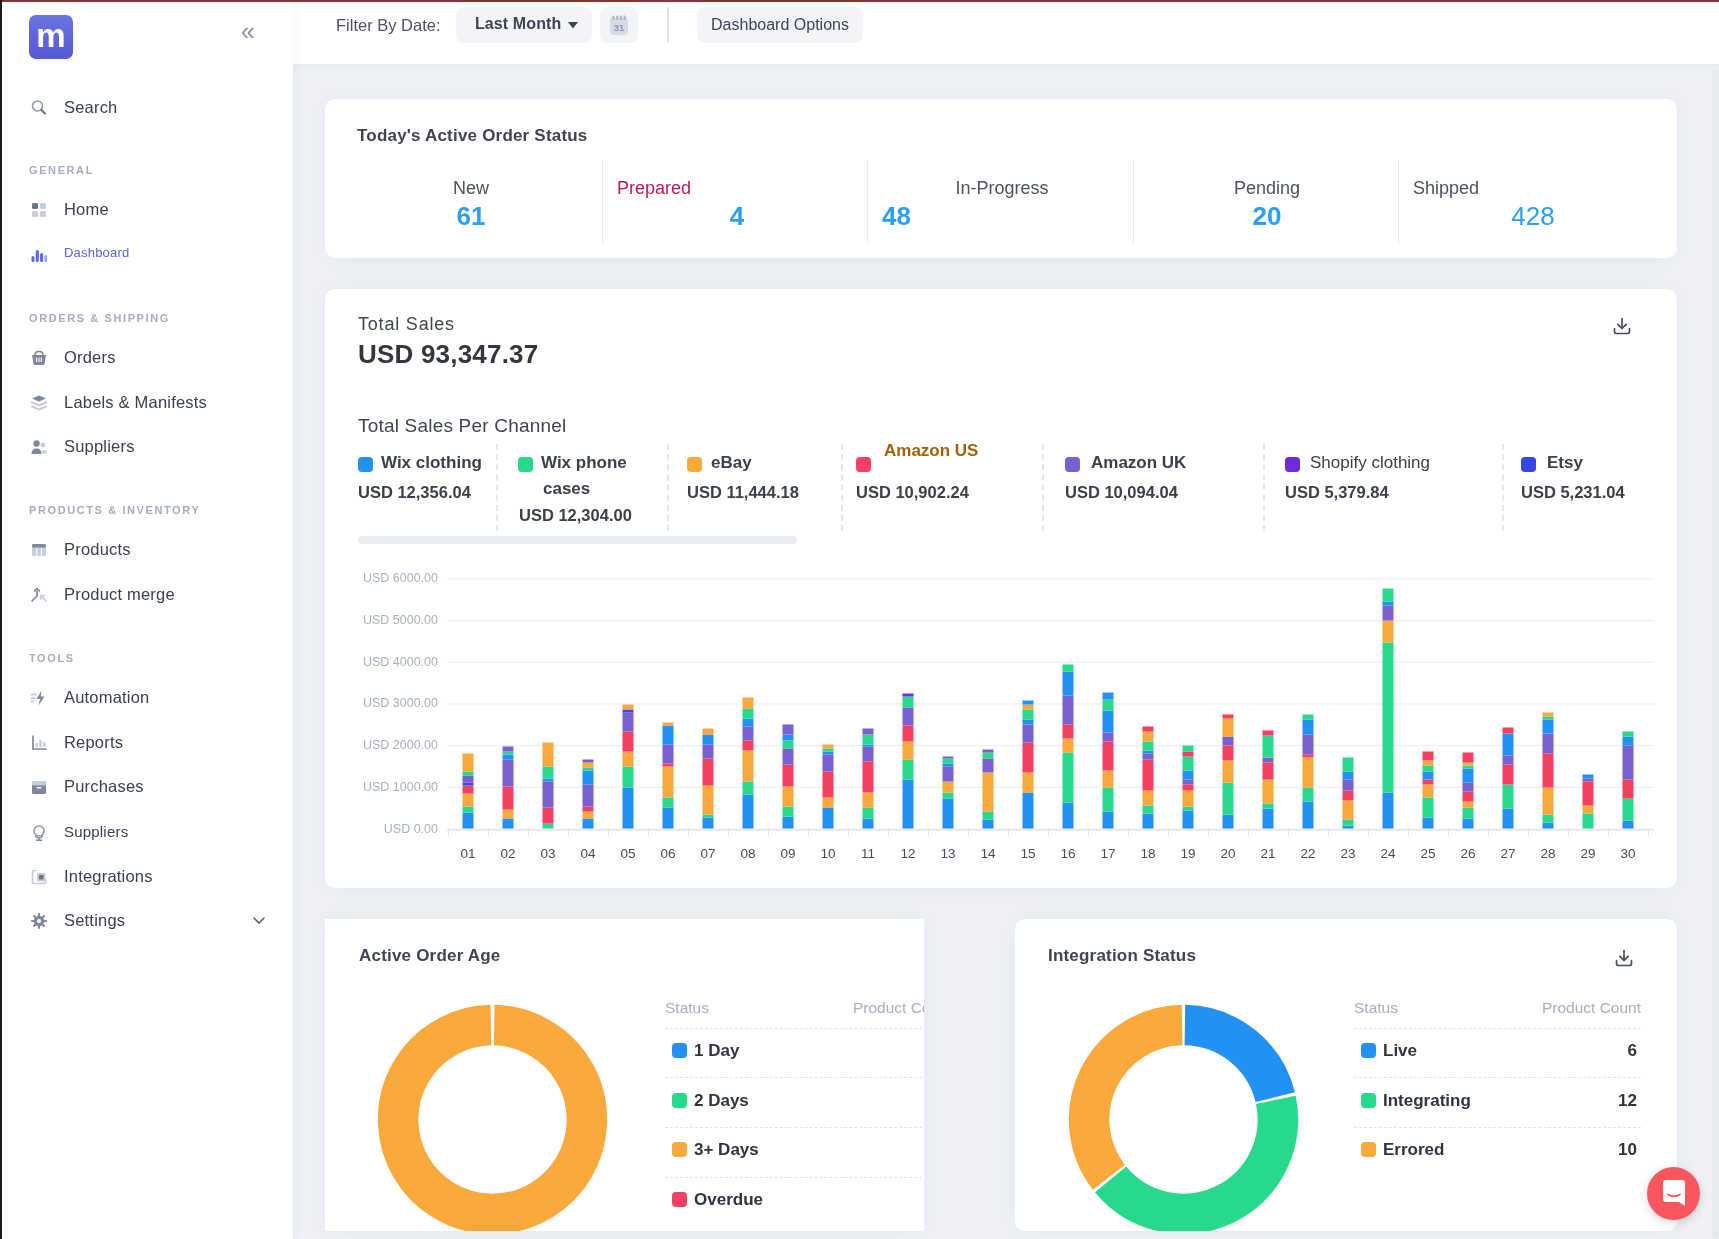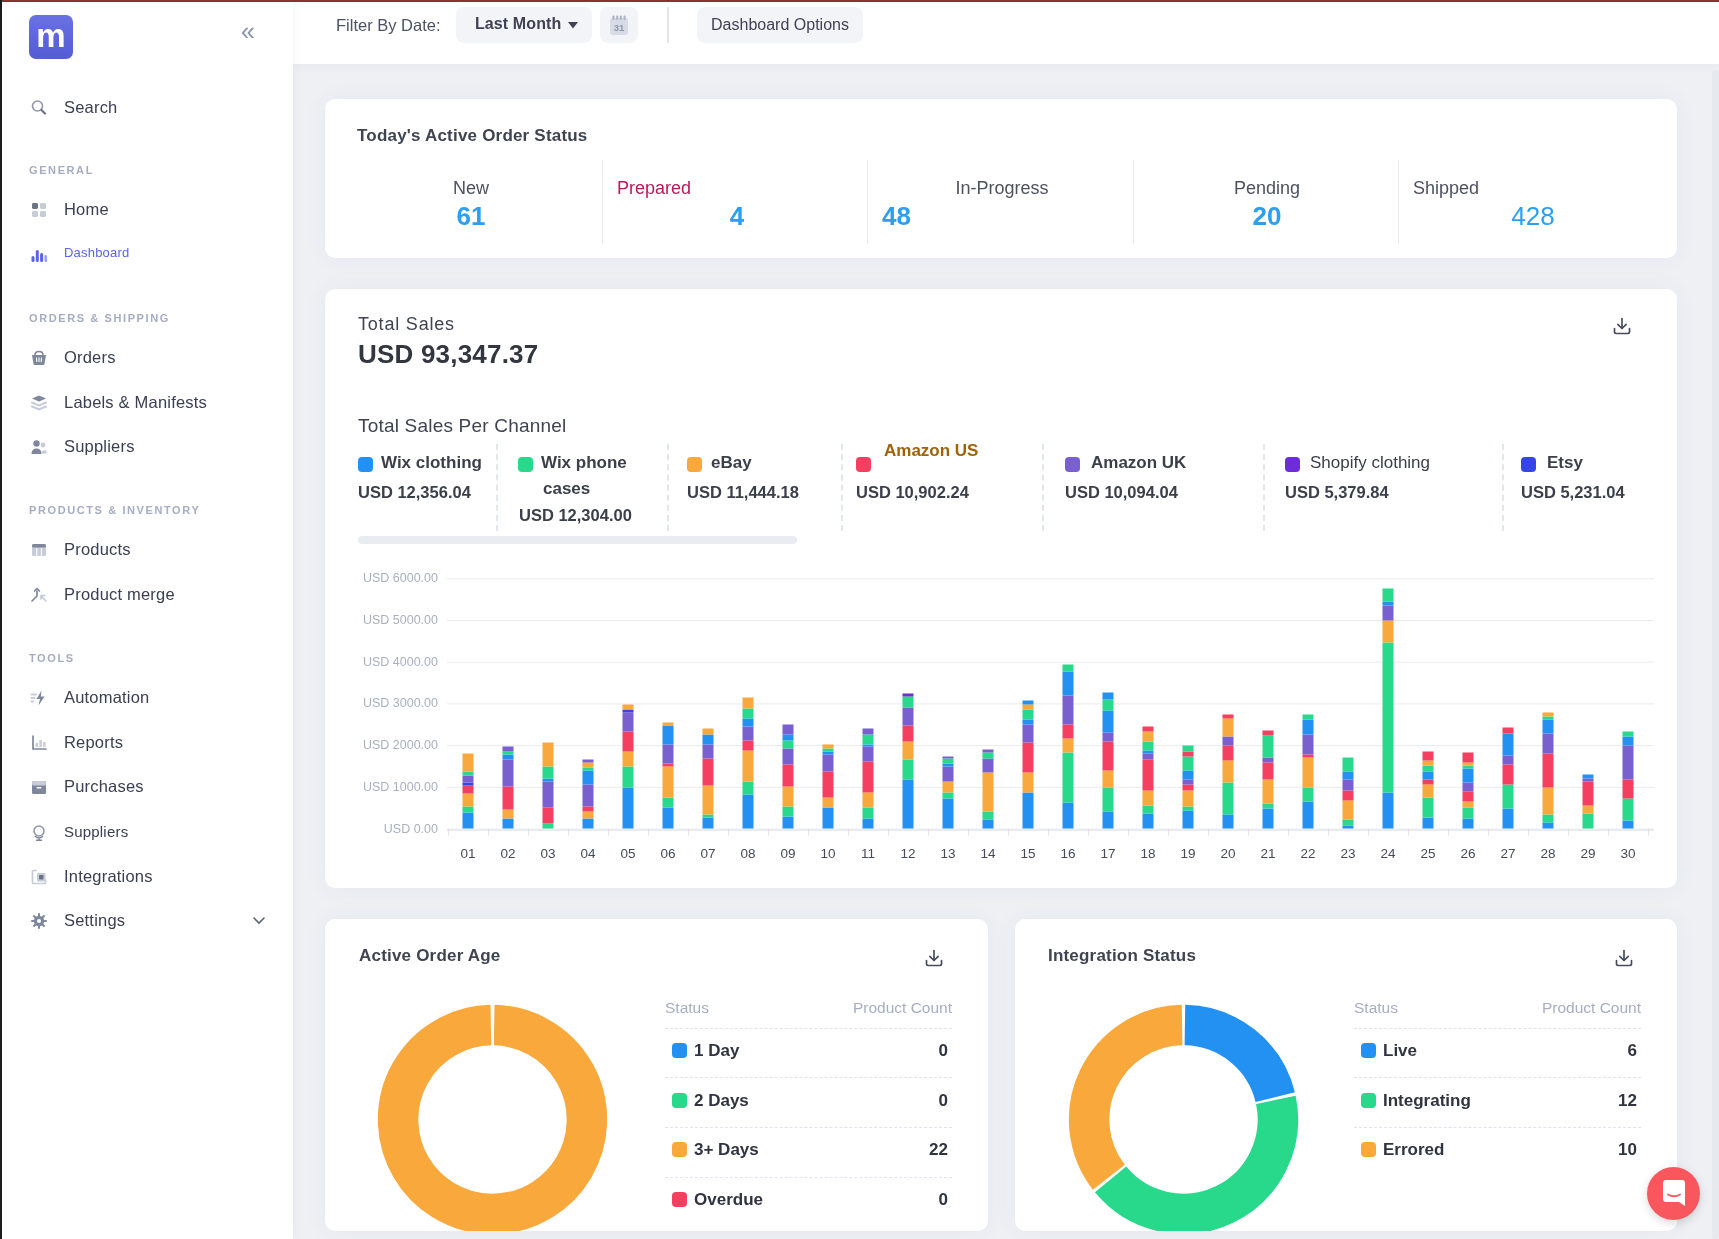--- a/index.html
+++ b/index.html
@@ -496,7 +496,7 @@
 <text x="1303" y="318" text-anchor="middle" font-family="Liberation Sans, sans-serif" font-size="13.5" fill="#454b59">30</text>
 </svg>
 
-<div style="position:absolute;left:325px;top:919px;width:663px;height:312px;background:#fff;border-radius:10px;box-shadow:0 0 24px rgba(56,71,109,.05);overflow:hidden">
+<div style="position:absolute;left:325px;top:919px;width:599px;height:312px;background:#fff;border-radius:0;box-shadow:0 0 24px rgba(56,71,109,.05);overflow:hidden">
   <div style="position:absolute;left:34px;top:27px;font-size:17px;font-weight:bold;color:#3f4451;letter-spacing:.2px">Active Order Age</div>
   <svg style="position:absolute;left:599px;top:29px" width="20" height="20" viewBox="0 0 24 24" fill="none" stroke="#454b59" stroke-width="2" stroke-linecap="round" stroke-linejoin="round">
       <path d="M21 15v4a2 2 0 0 1-2 2H5a2 2 0 0 1-2-2v-4"></path>

